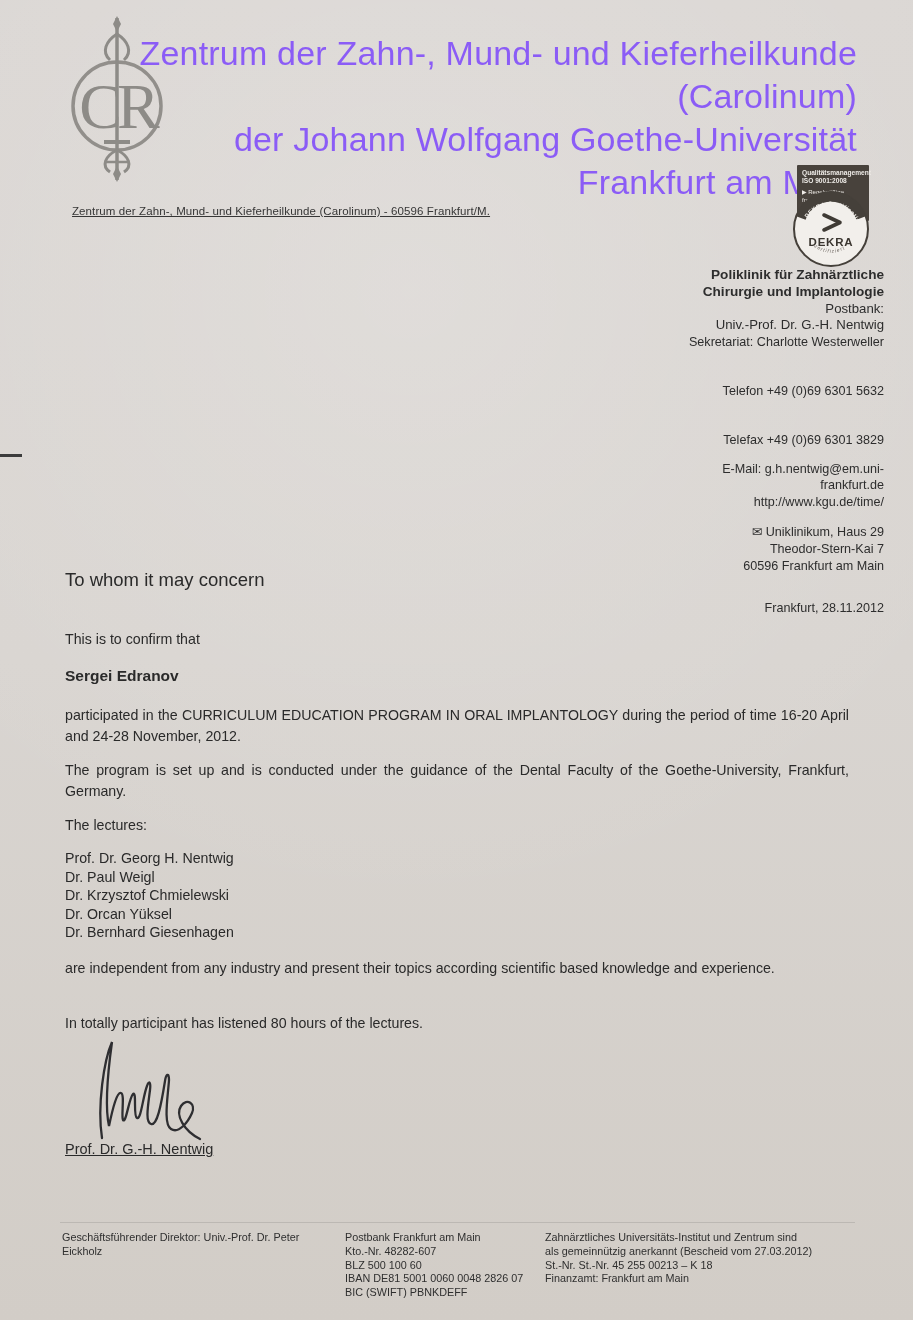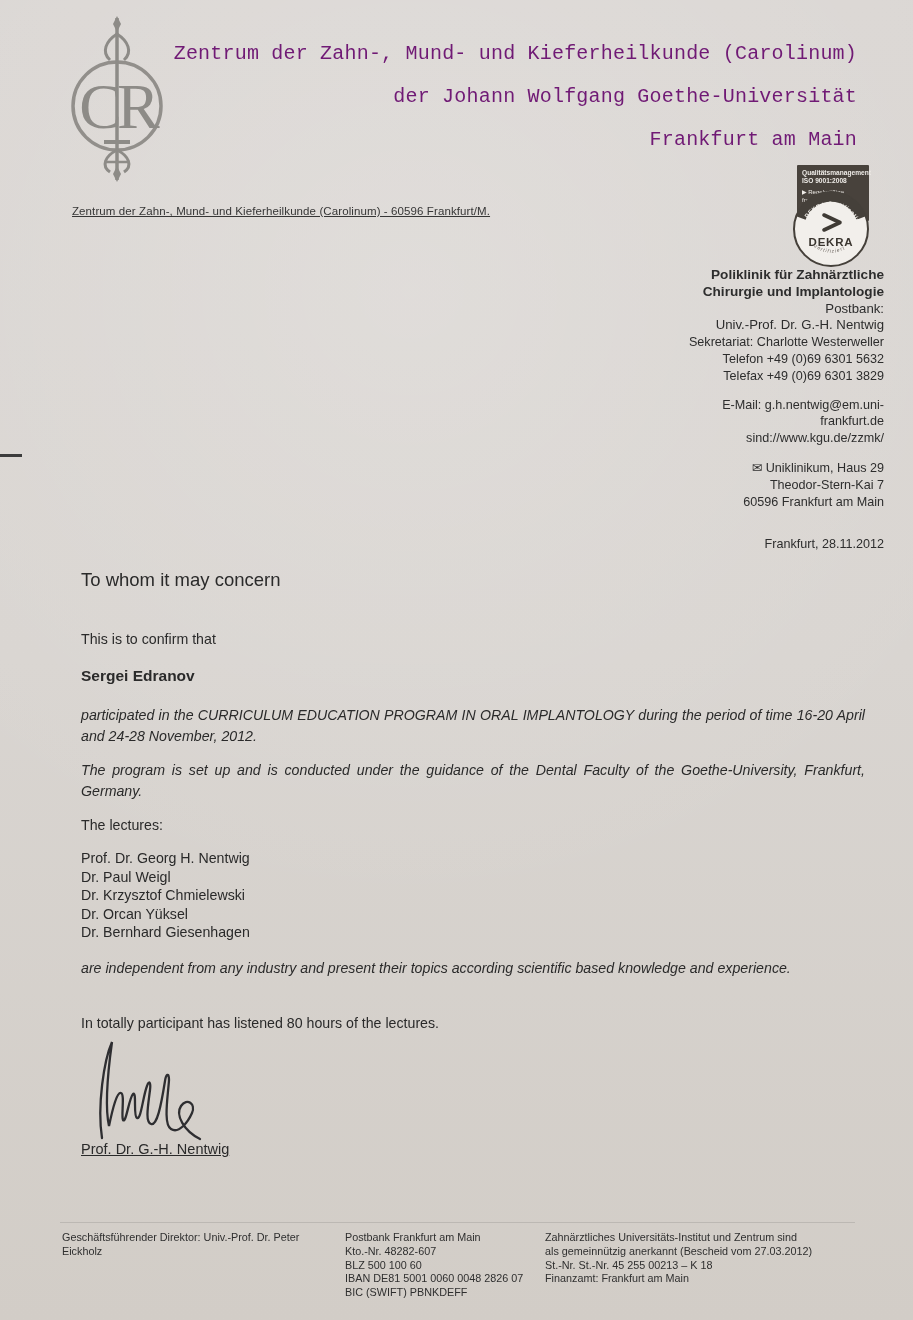--- a/index.html
+++ b/index.html
@@ -17,8 +17,8 @@
   .logo{left:64px;top:14px;width:106px;height:170px;z-index:1;}
   .header-title{
     left:60px;right:56px;top:32px;text-align:right;z-index:2;
-    font-family:Liberation Mono, monospace;
-    font-size:20px;line-height:43px;color:#701a75;letter-spacing:0.2px;
+    font-family:Liberation Sans, sans-serif;
+    font-size:34px;line-height:43px;color:#8b5cf6;letter-spacing:0.2px;
   }
   .sender-line{
     left:72px;top:205px;font-size:11.5px;color:#363636;

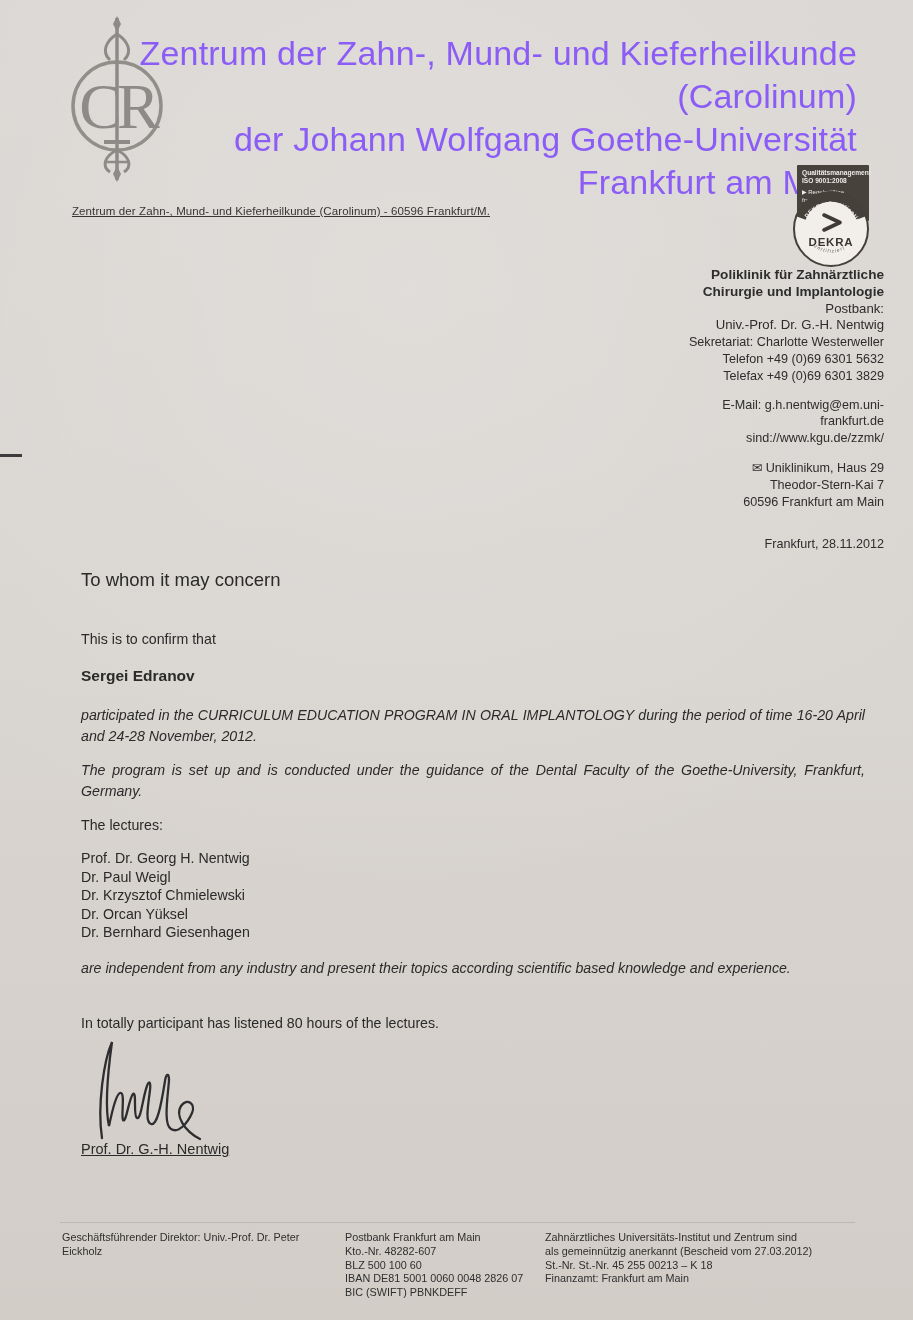--- a/index.html
+++ b/index.html
@@ -40,7 +40,7 @@
   .contact{left:614px;top:267px;font-size:13.2px;line-height:16.8px;color:#2d2d2d;width:270px;text-align:right;}
   .contact .bold{font-weight:bold;font-size:13.6px;}
   .contact .small{font-size:12.6px;}
-  .contact .lbl{display:inline-block;width:57px;}
+  .contact .lbl{display:inline-block;width:57px;margin-top:32px;}
   .gap12{margin-top:12px;margin-left:45px;}
   .gap14{margin-top:13px;}
   .date-line{margin-top:26px;}

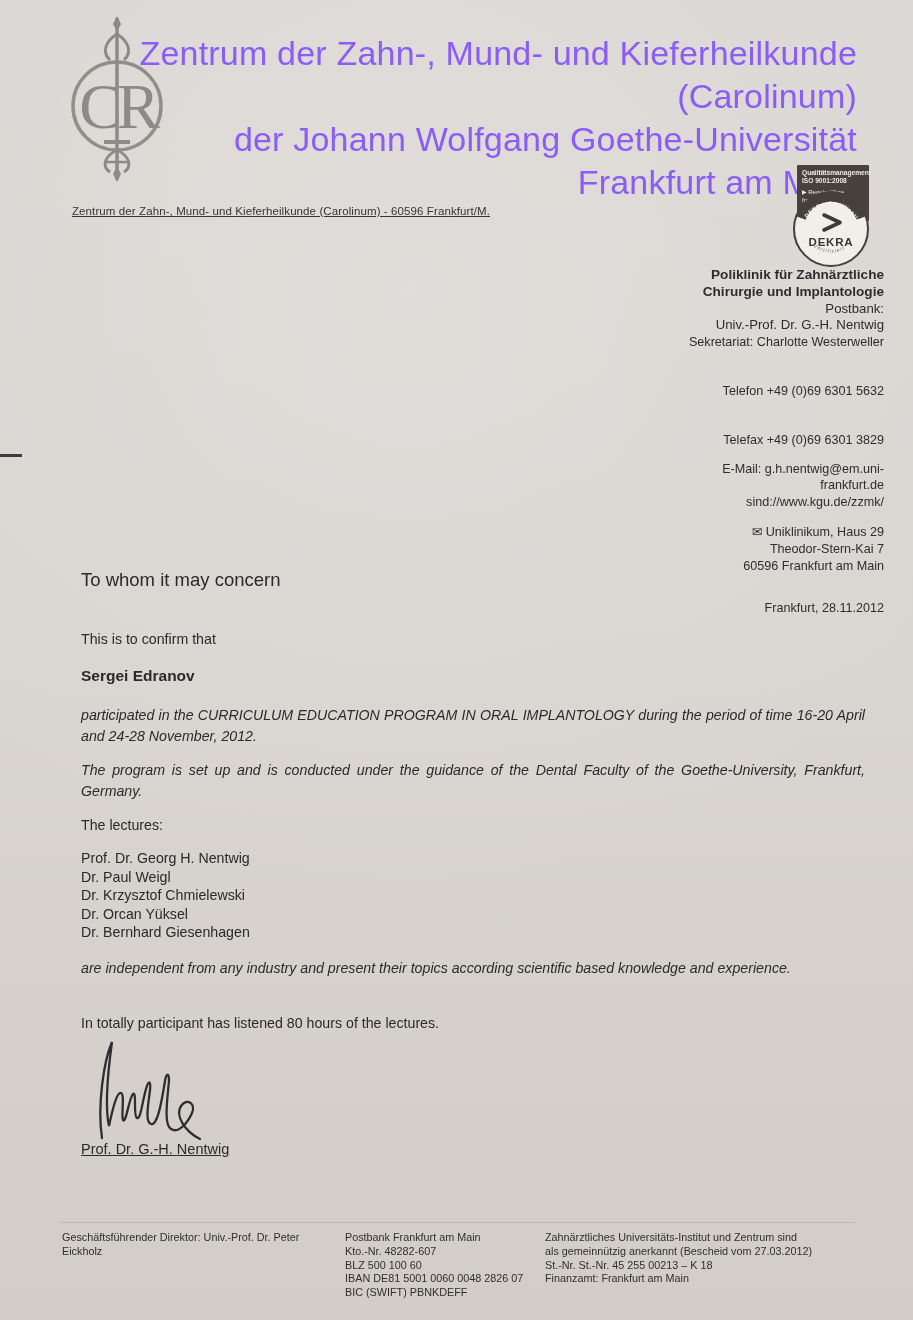--- a/index.html
+++ b/index.html
@@ -142,7 +142,7 @@
     <span>+49 (0)69 6301 3829</span>
   </div>
   <div class="small gap12">E-Mail: g.h.nentwig@em.uni-frankfurt.de</div>
-  <div class="small">sind://www.kgu.de/zzmk/</div>
+  <div class="small">http://www.kgu.de/time/</div>
   <div class="small gap14">
     <span>✉</span>
     <span>Uniklinikum, Haus 29</span>

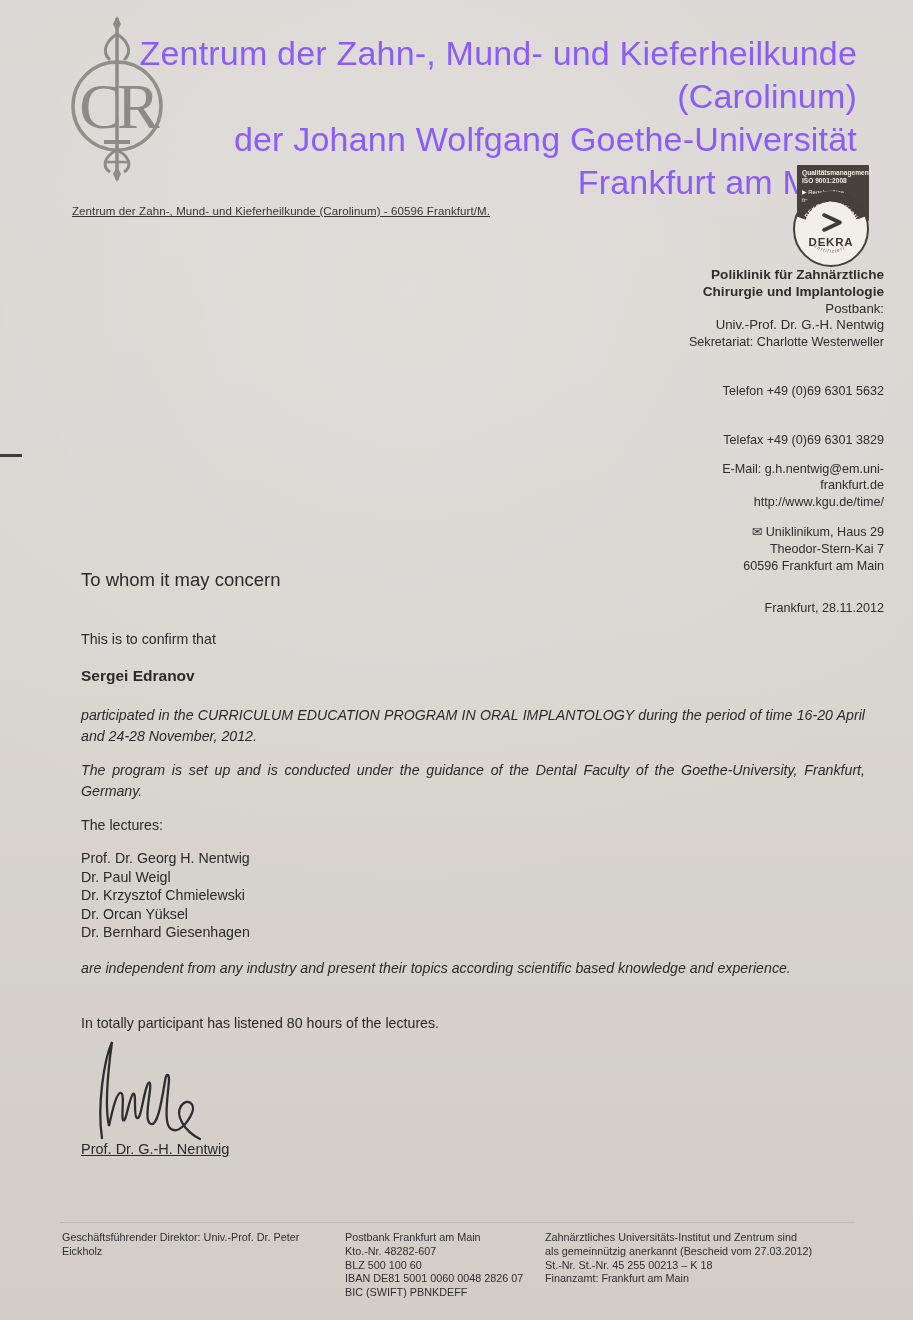--- a/index.html
+++ b/index.html
@@ -49,7 +49,7 @@
   .fold-mark{left:0;top:454px;width:22px;height:3px;background:#3c3c3c;}
 
   
-  .body-text{left:81px;width:784px;font-size:14.2px;line-height:21px;color:#2a2a2a;}
+  .body-text{left:65px;width:784px;font-size:14.2px;line-height:21px;color:#2a2a2a;}
   .salutation{top:569px;font-size:18.5px;}
   .confirm{top:629px;}
   .recipient{top:665px;font-weight:bold;font-size:15.5px;}

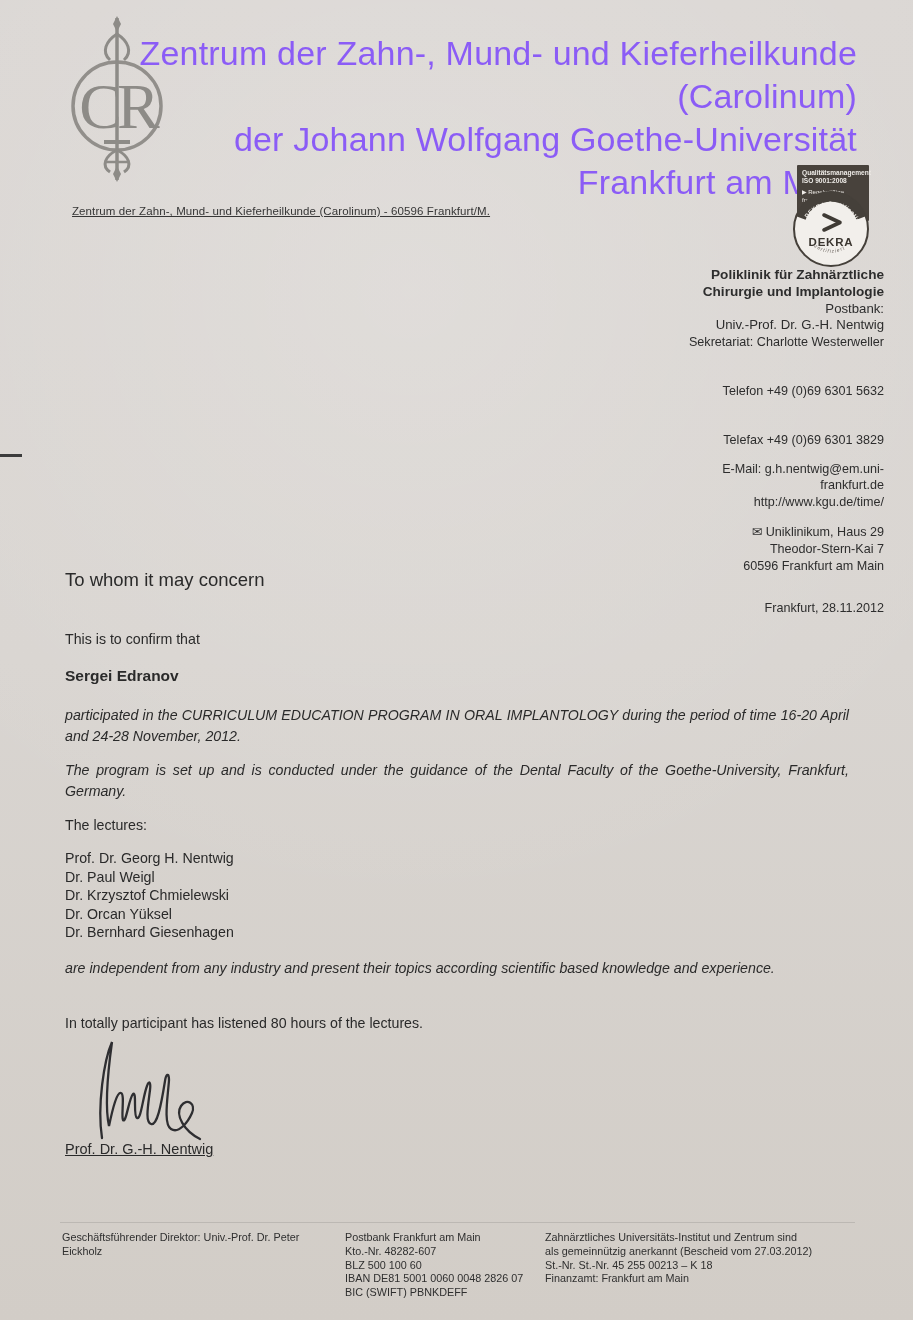--- a/index.html
+++ b/index.html
@@ -53,7 +53,7 @@
   .salutation{top:569px;font-size:18.5px;}
   .confirm{top:629px;}
   .recipient{top:665px;font-weight:bold;font-size:15.5px;}
-  .para{text-align:justify;font-style:italic;}
+  .para{text-align:justify;}
   .p1{top:705px;}
   .p2{top:760px;}
   .lectures-label{top:815px;}

